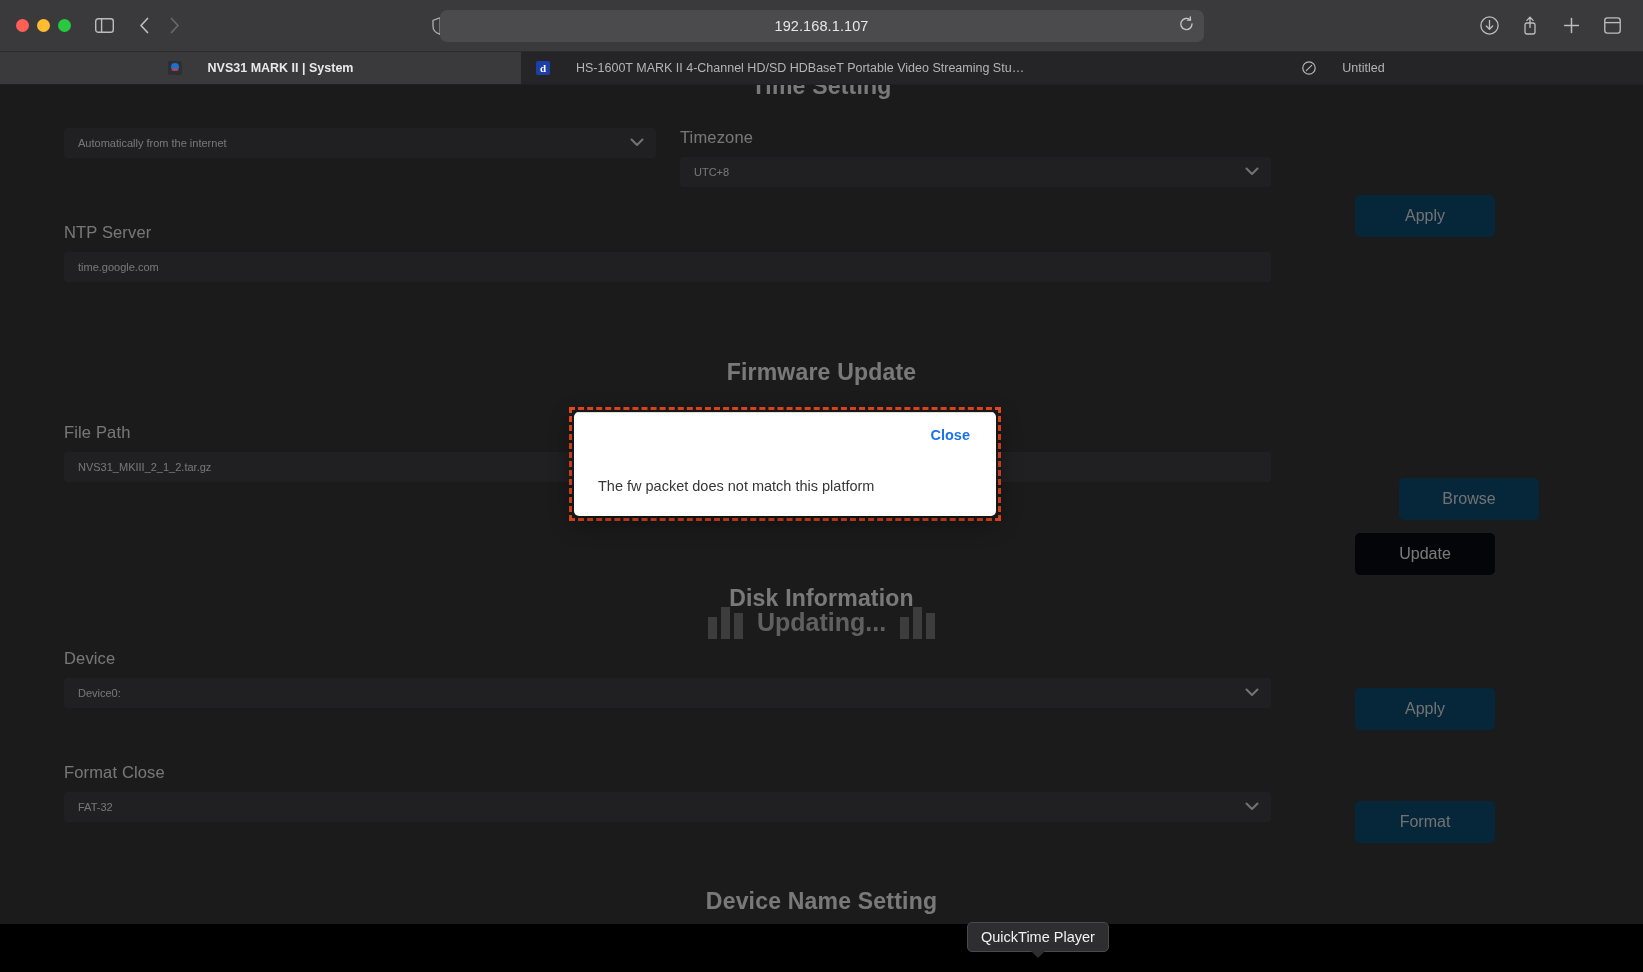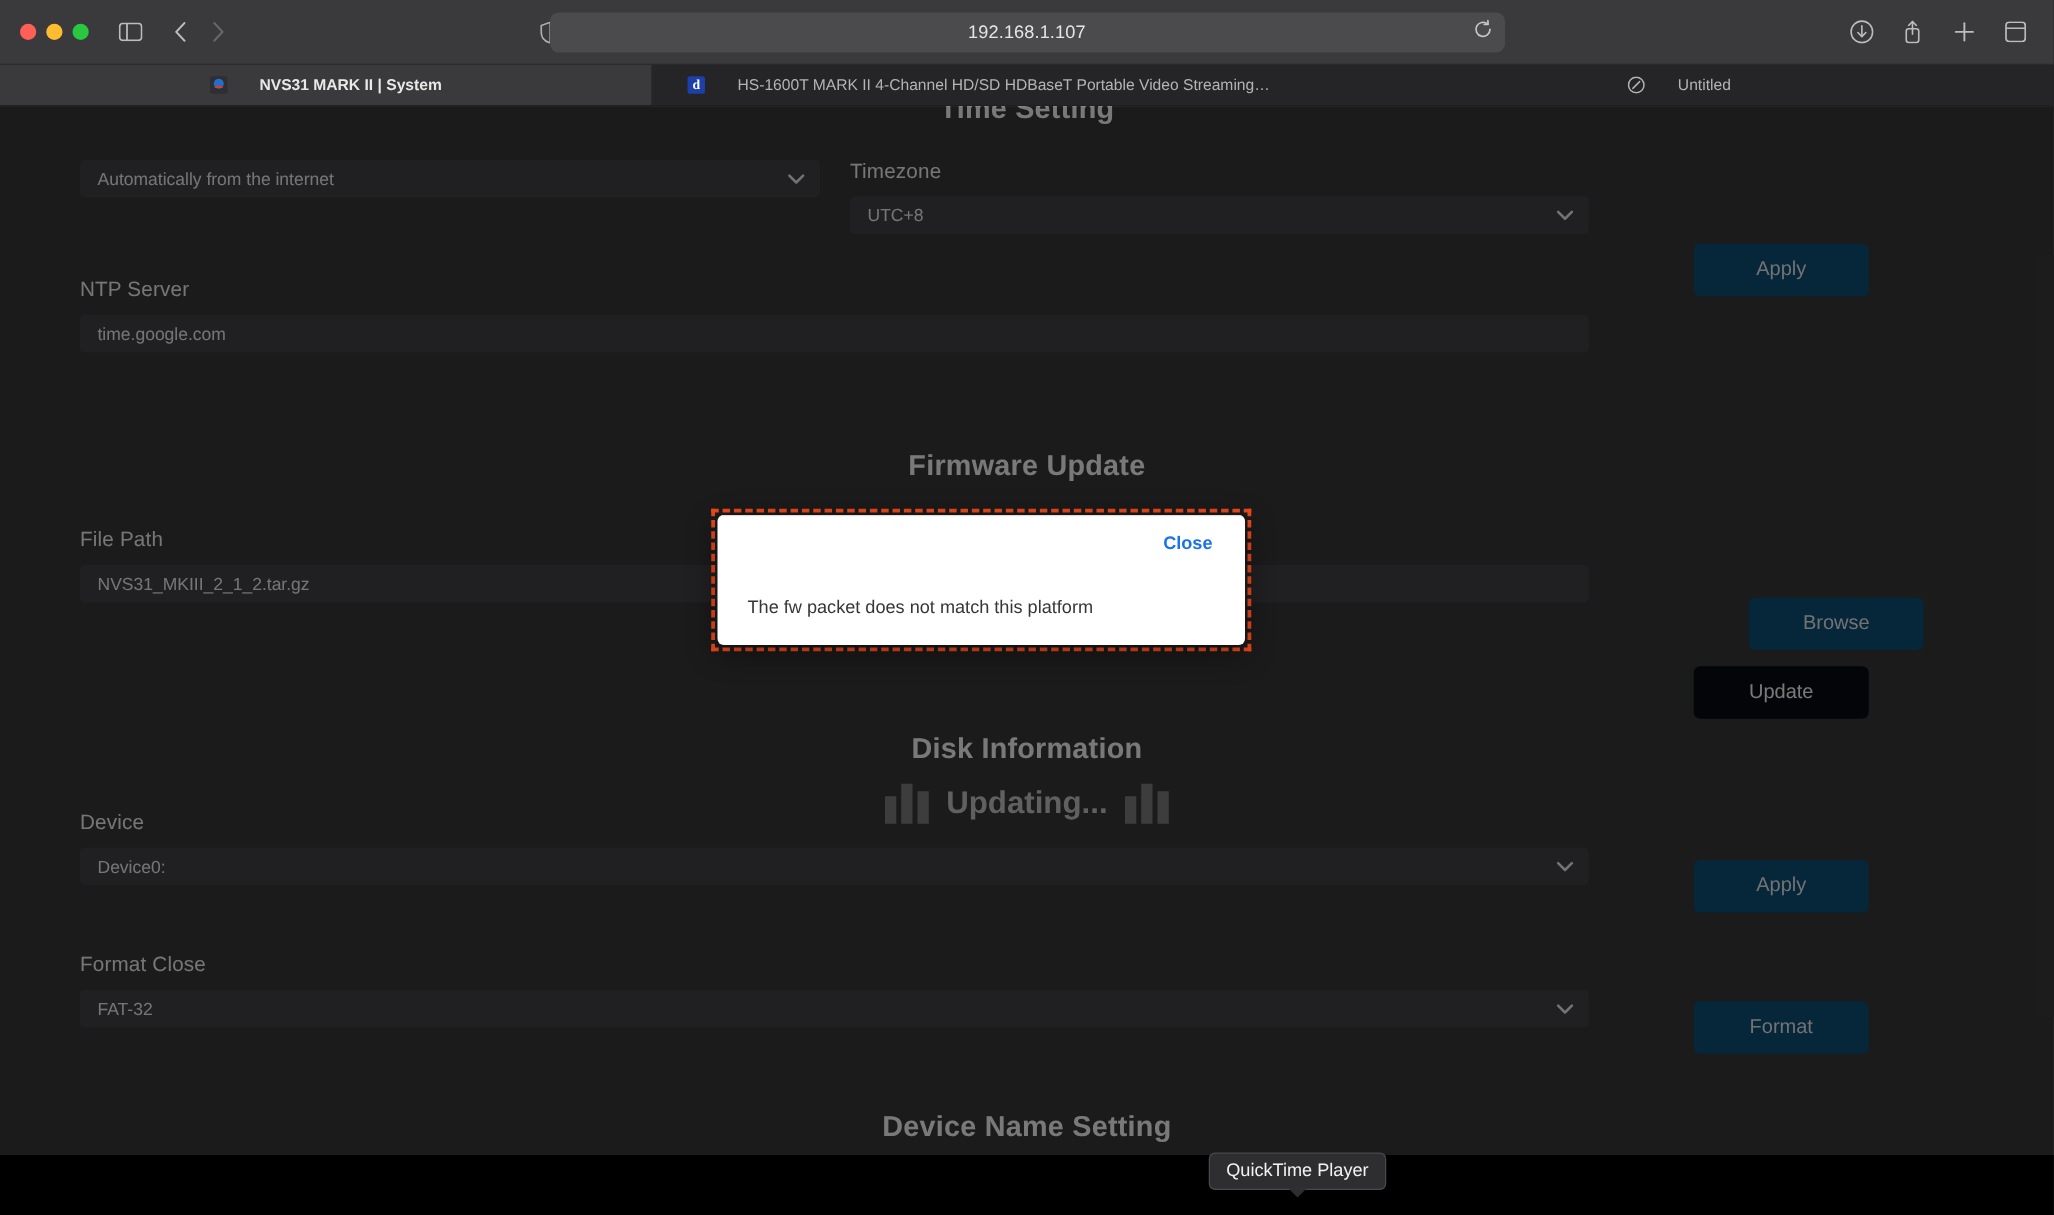--- a/index.html
+++ b/index.html
@@ -70,7 +70,7 @@
   }
   .tab {
     display: flex; align-items: center; justify-content: center;
-    gap: 26px; padding: 0 28px;
+    gap: 26px; padding: 0 14px;
     font-size: 12.5px; color: #b4b4b6;
     border-right: 1px solid #252527;
     overflow: hidden; white-space: nowrap;

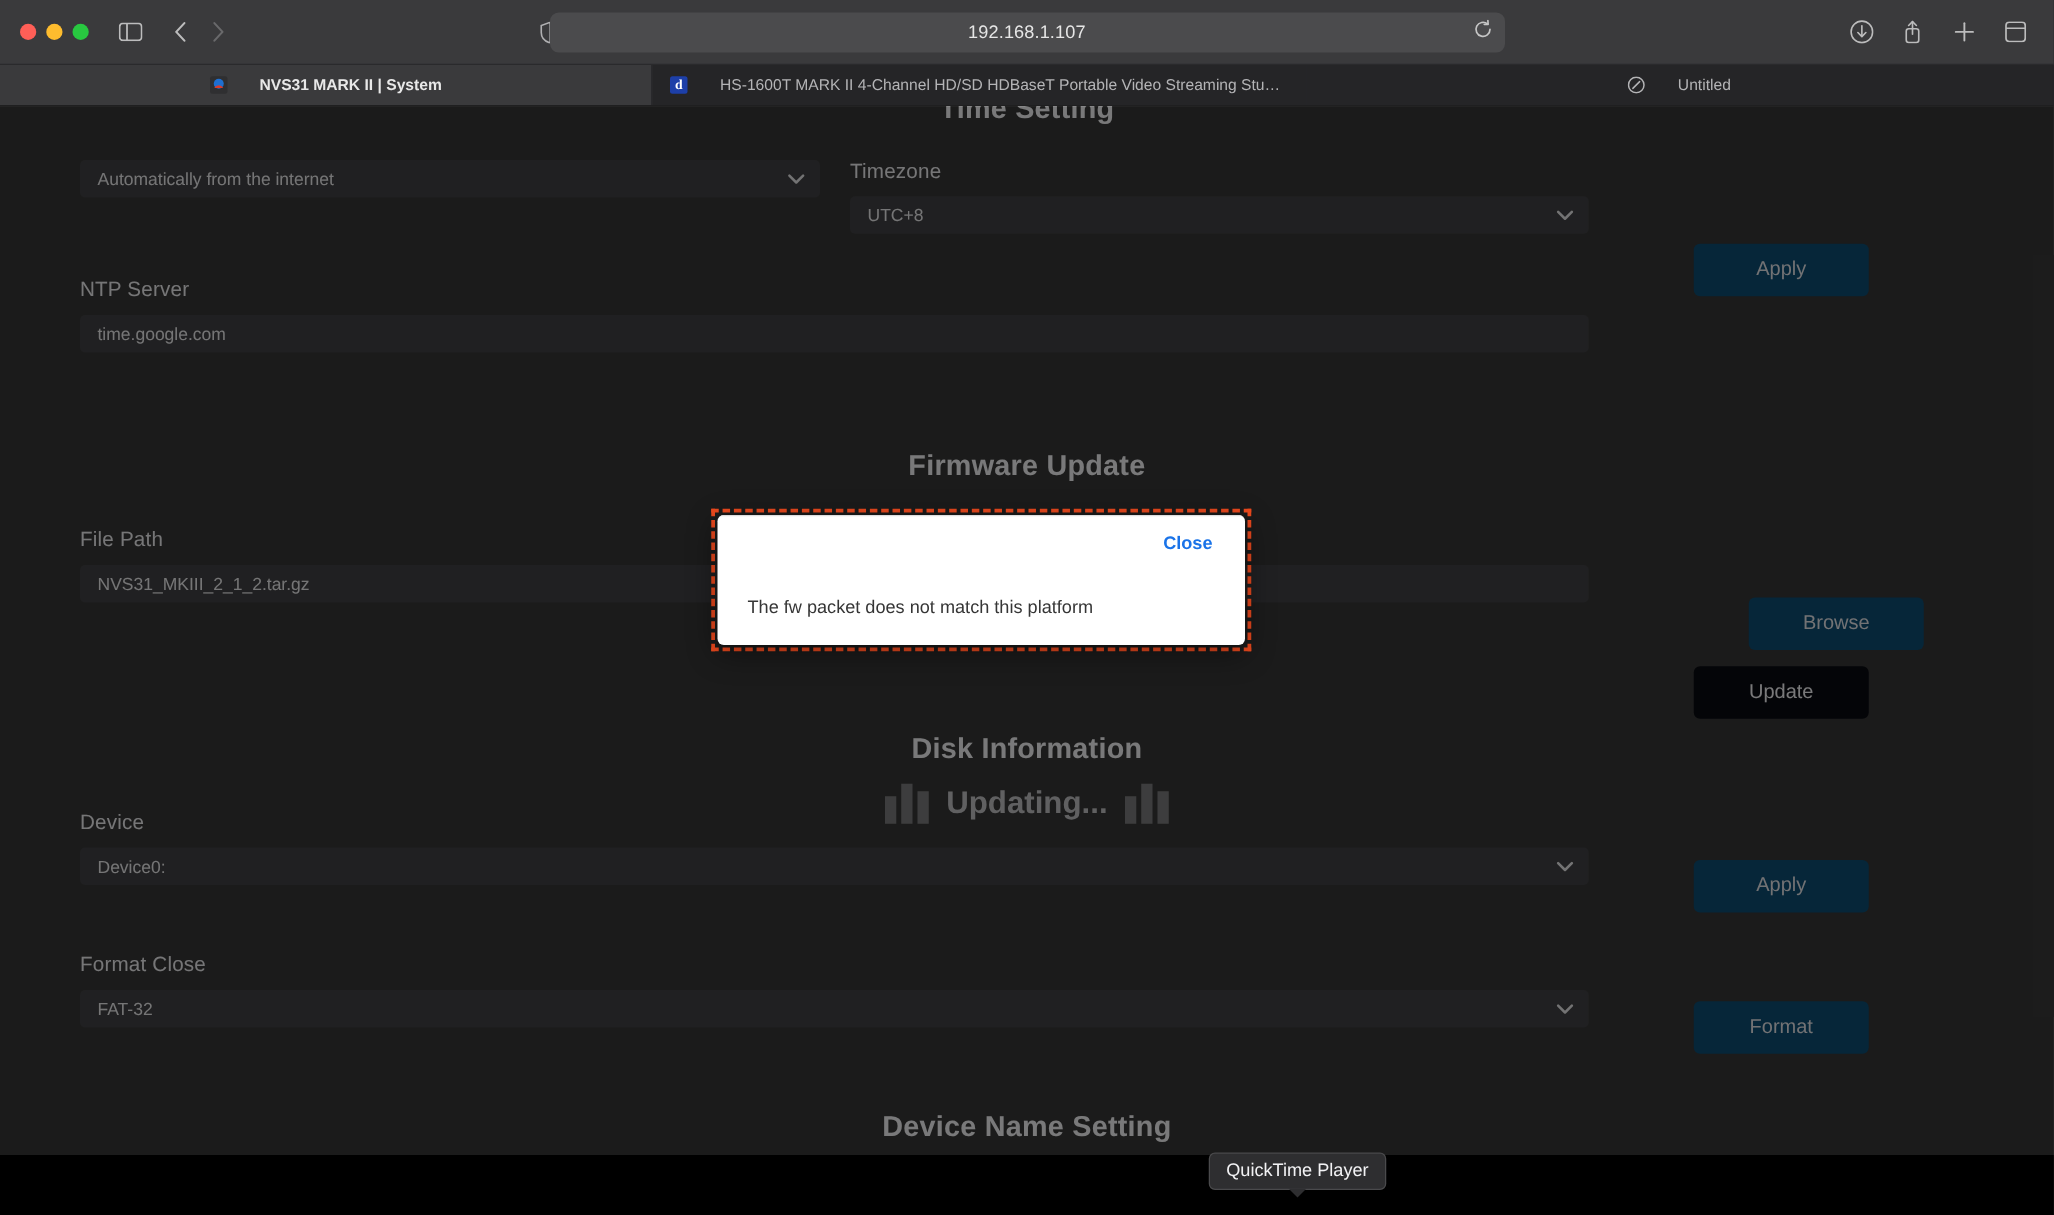--- a/index.html
+++ b/index.html
@@ -108,7 +108,7 @@
     height: 30px;
     display: flex; align-items: center;
     padding: 0 14px;
-    color: #e0e0e2; font-size: 14px;
+    color: #e0e0e2; font-size: 11px;
     position: relative;
   }
   .field .chev {

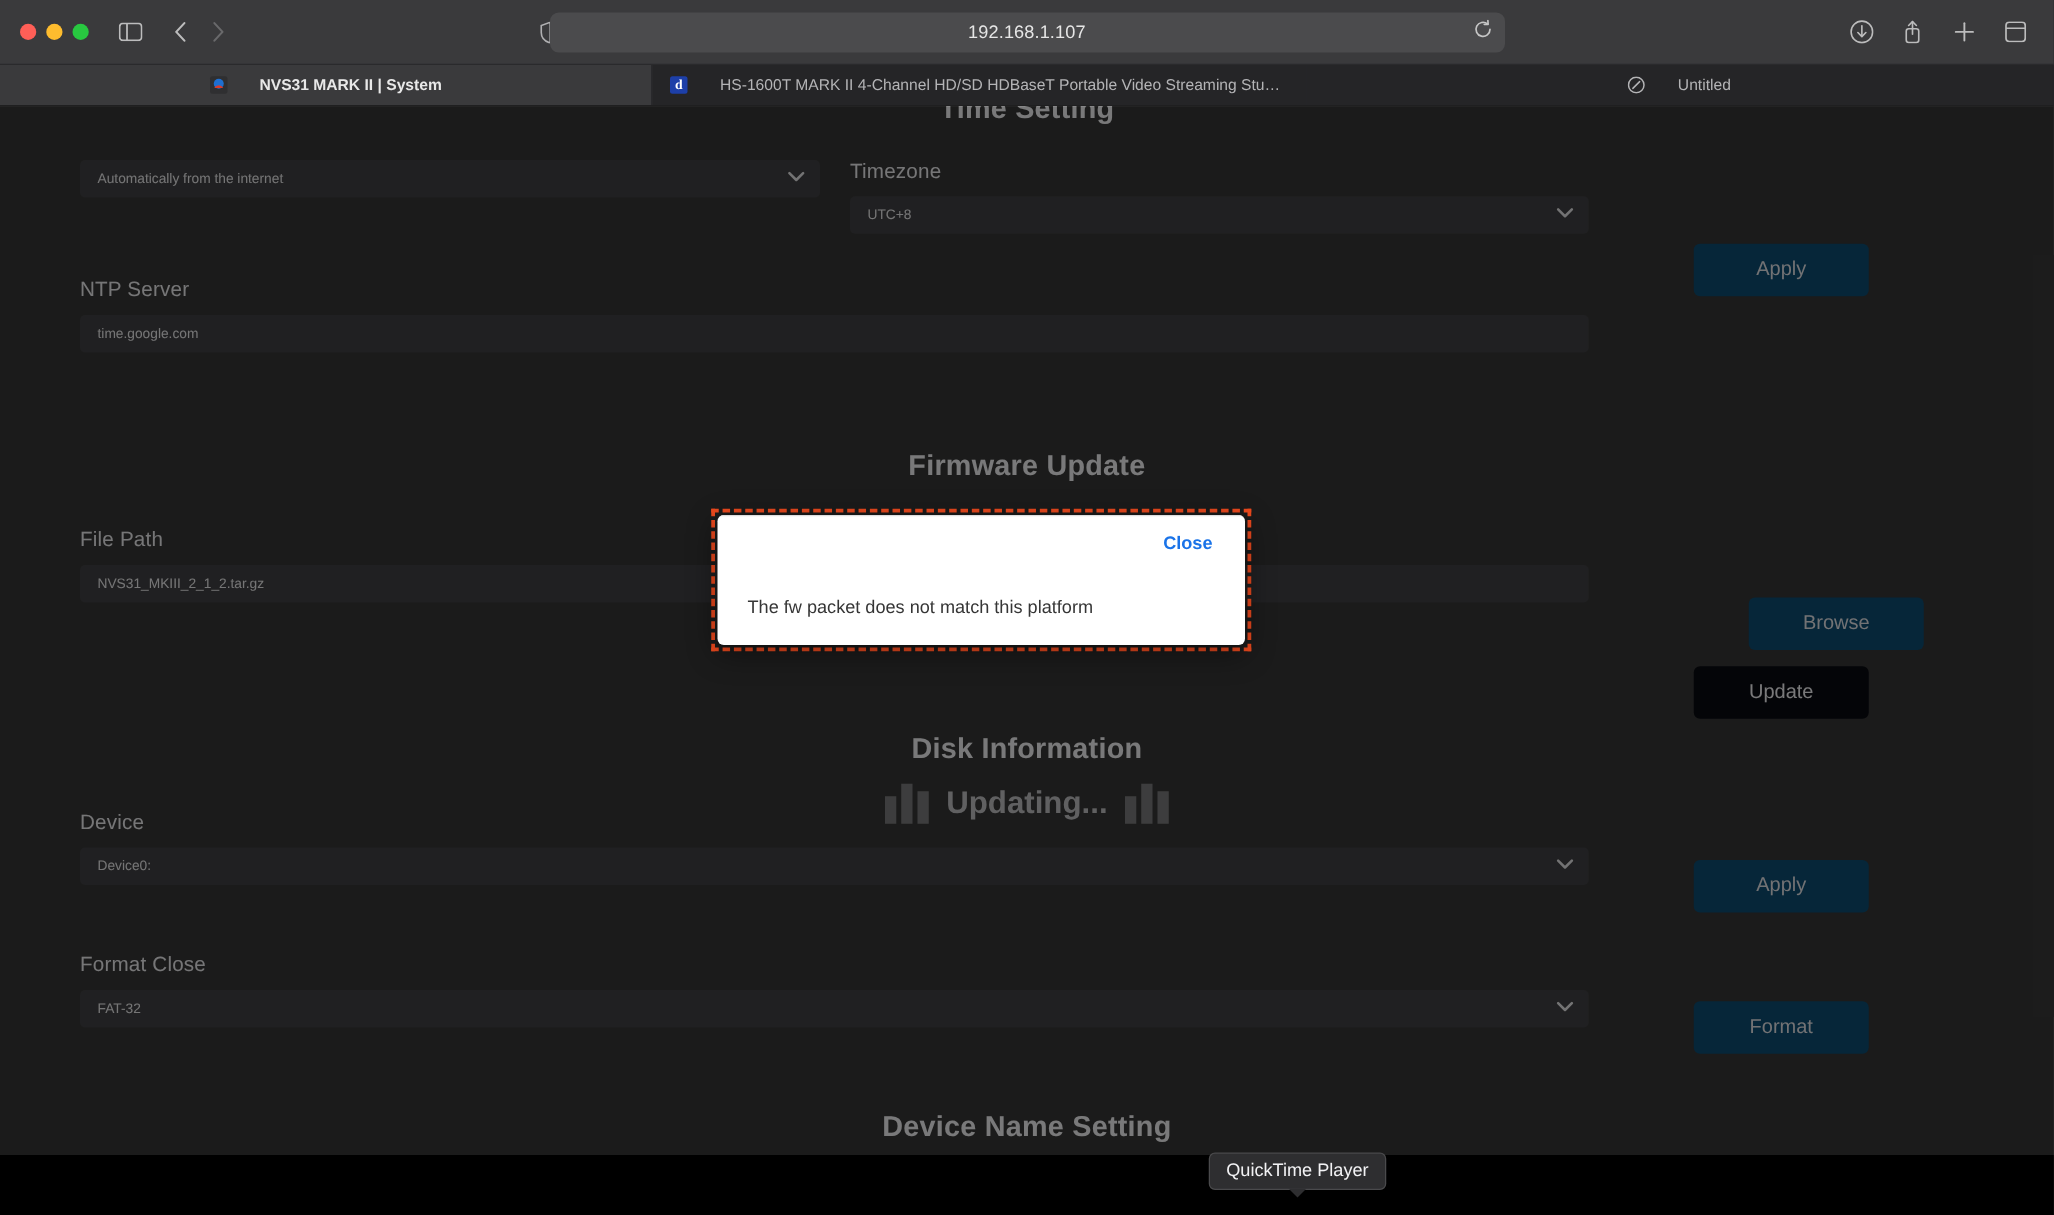--- a/index.html
+++ b/index.html
@@ -135,7 +135,7 @@
 
   .updating-wrap {
     position: absolute; left: 0; right: 0; top: 520px;
-    display: flex; align-items: center; justify-content: center; gap: 14px; margin-top: 20px;
+    display: flex; align-items: center; justify-content: center; gap: 14px;
   }
   .updating-text { font-size: 25px; font-weight: bold; color: #b9b9bb; }
 

